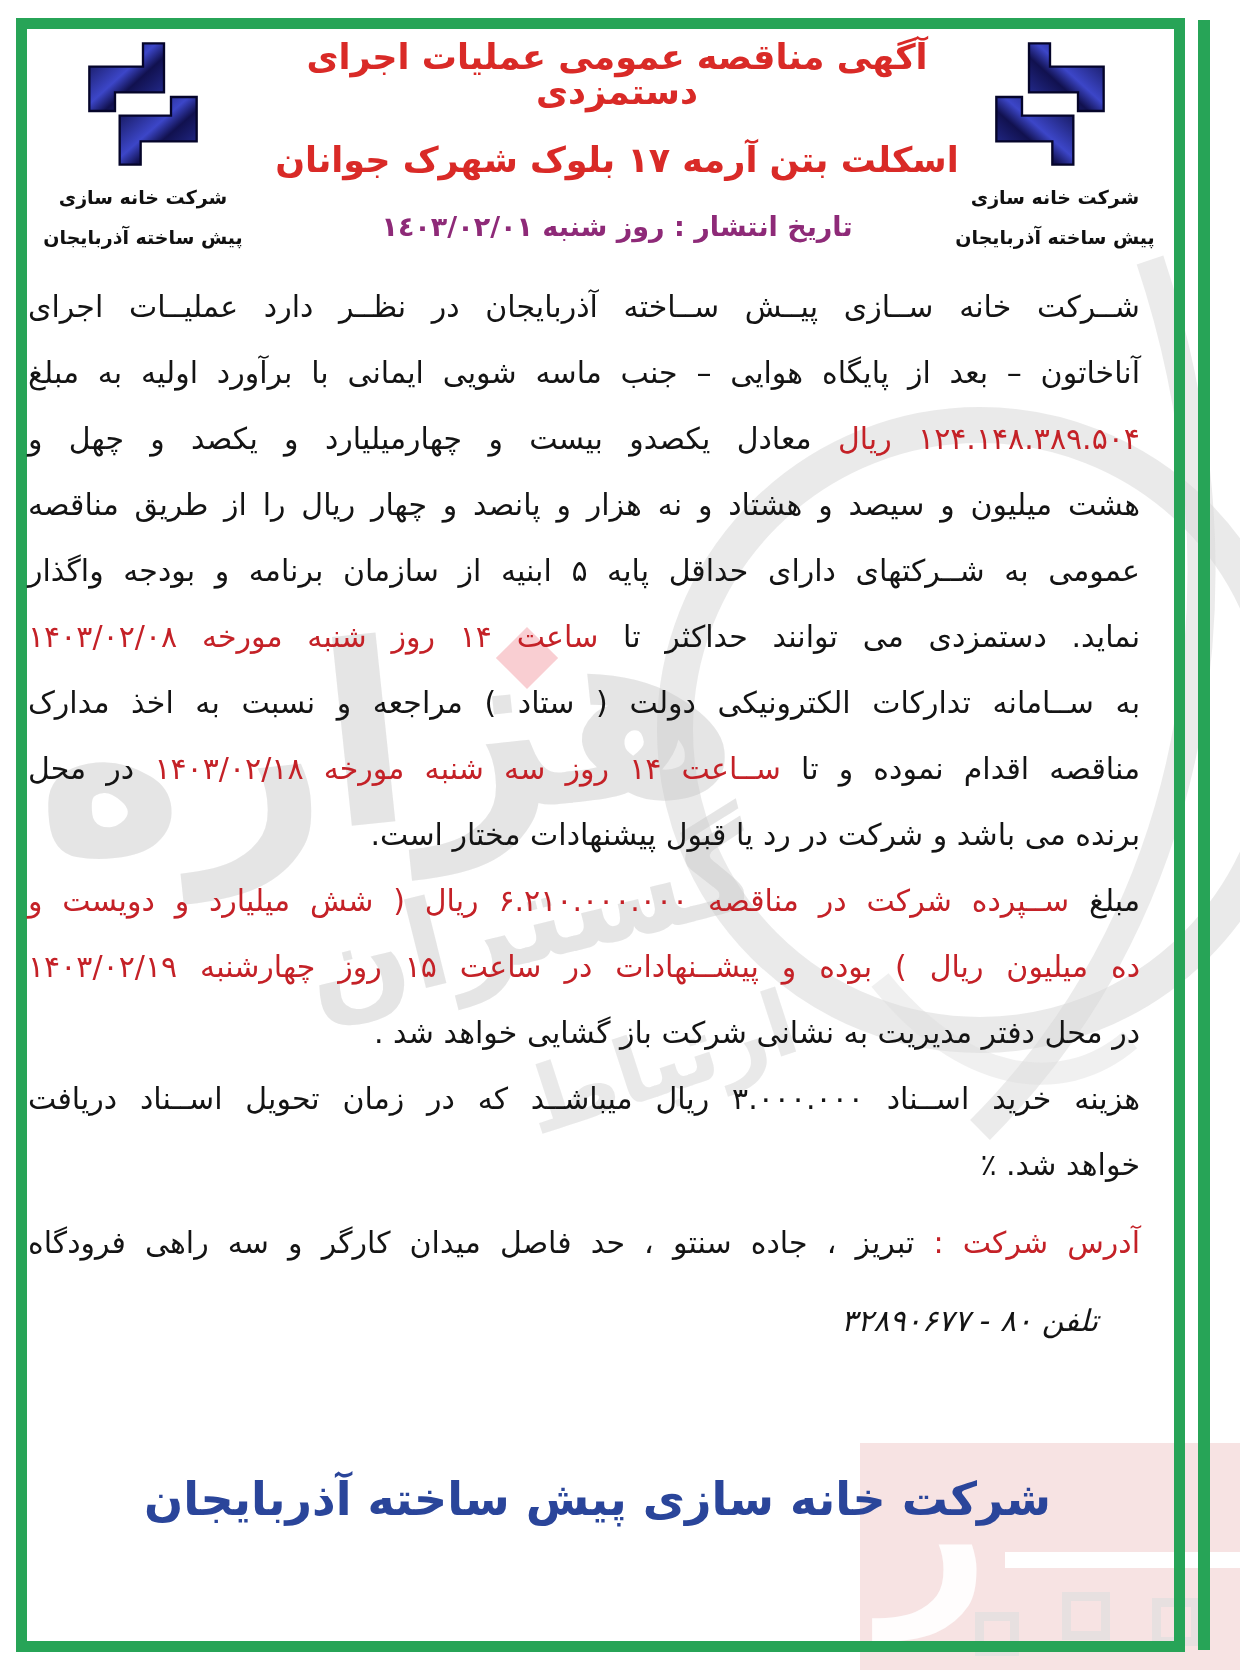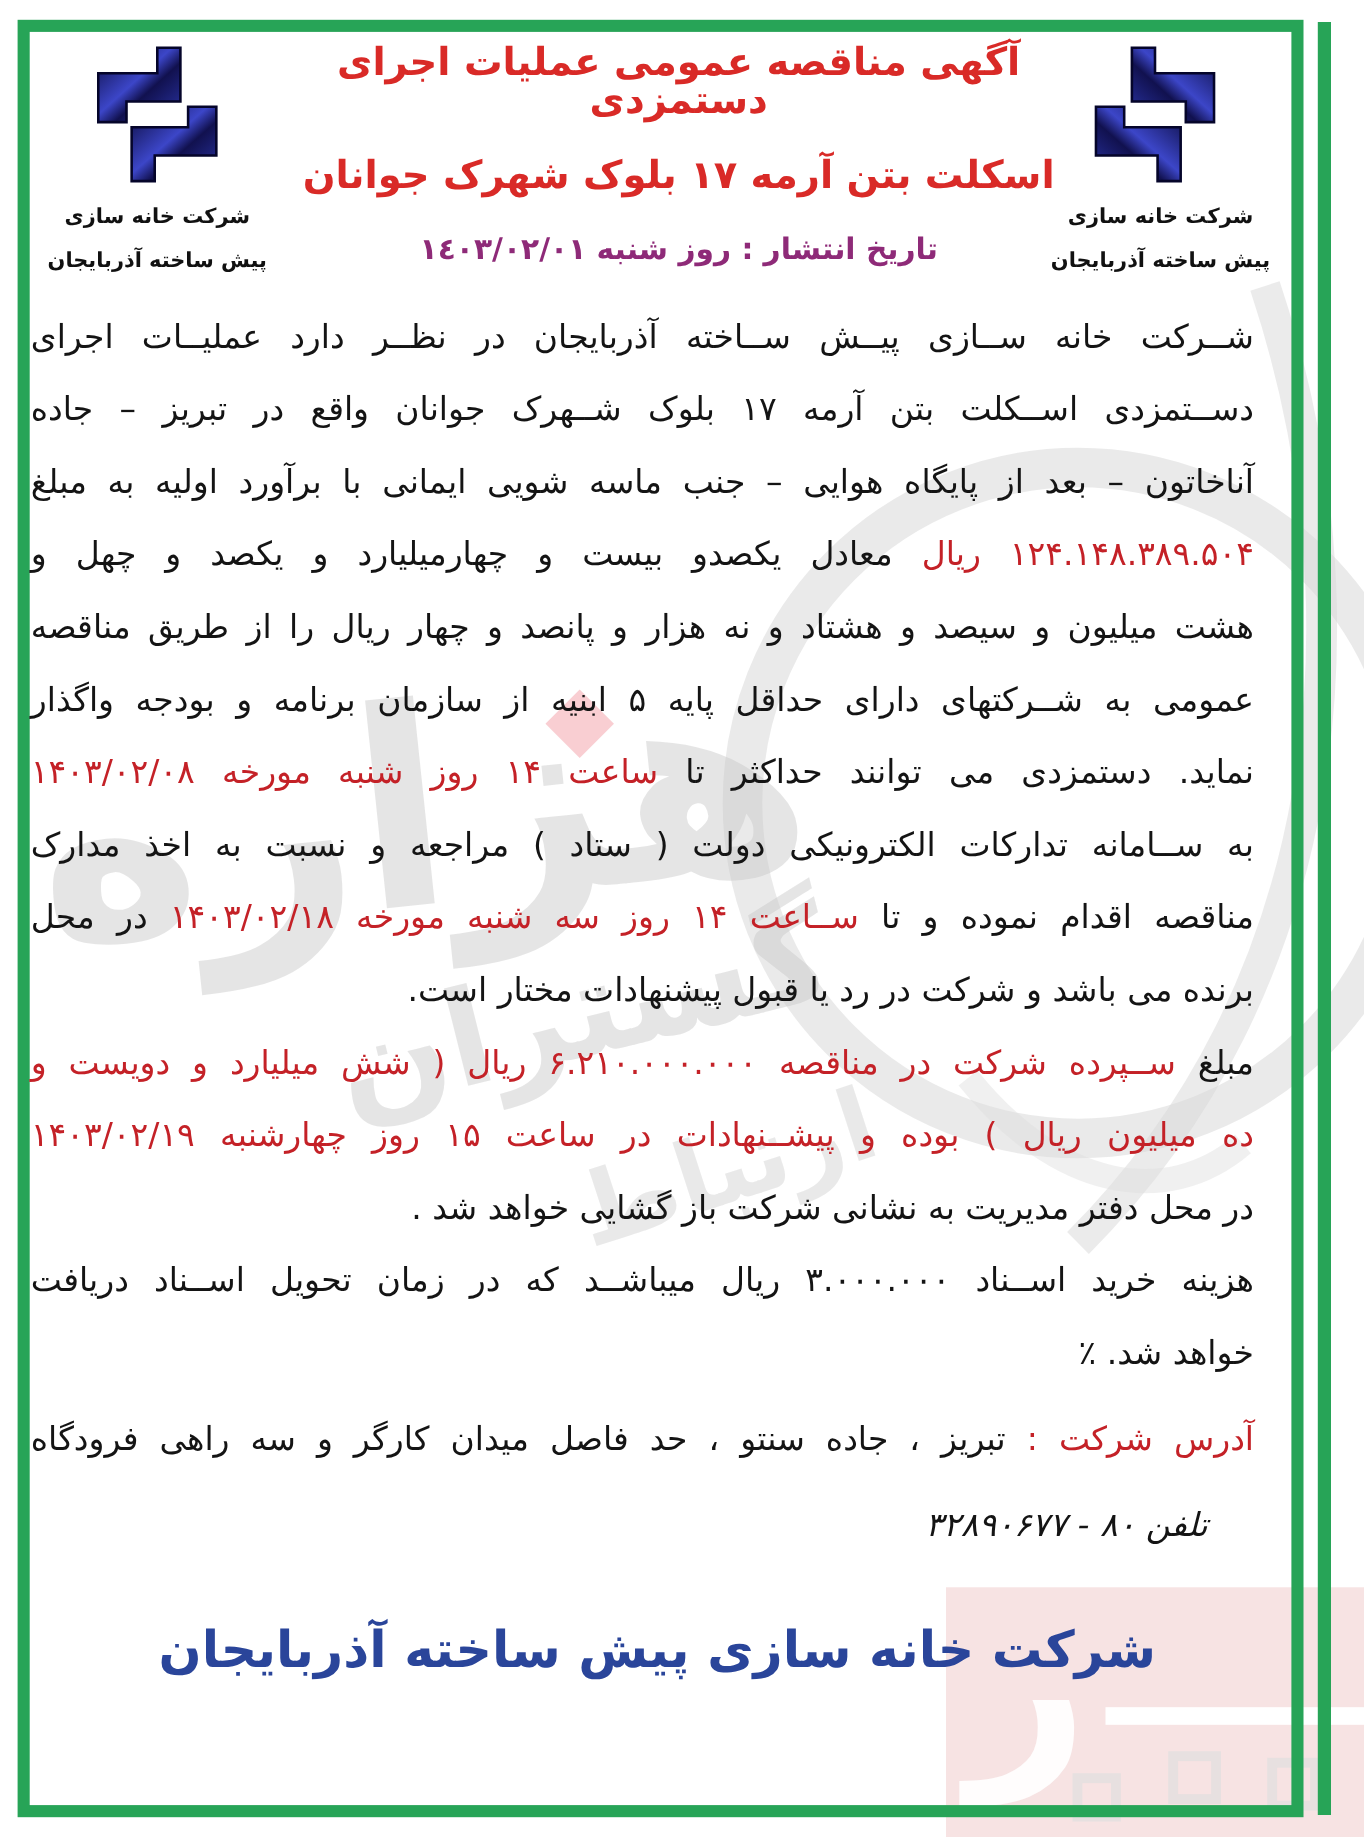--- a/index.html
+++ b/index.html
@@ -118,7 +118,6 @@
 
 <div class="body-text">
     <div class="bline"><span>شــرکت خانه ســازی پیــش ســاخته آذربایجان در نظــر دارد عملیــات اجرای</span></div>
-    <div class="bline"><span>دســتمزدی اســکلت بتن آرمه ۱۷ بلوک شــهرک جوانان واقع در تبریز – جاده</span></div>
     <div class="bline"><span>آناخاتون – بعد از پایگاه هوایی – جنب ماسه شویی ایمانی با برآورد اولیه به مبلغ</span></div>
     <div class="bline"><span class="red">۱۲۴.۱۴۸.۳۸۹.۵۰۴ ریال </span><span>معادل یکصدو بیست و چهارمیلیارد و یکصد و چهل و</span></div>
     <div class="bline"><span>هشت میلیون و سیصد و هشتاد و نه هزار و پانصد و چهار ریال را از طریق مناقصه</span></div>

